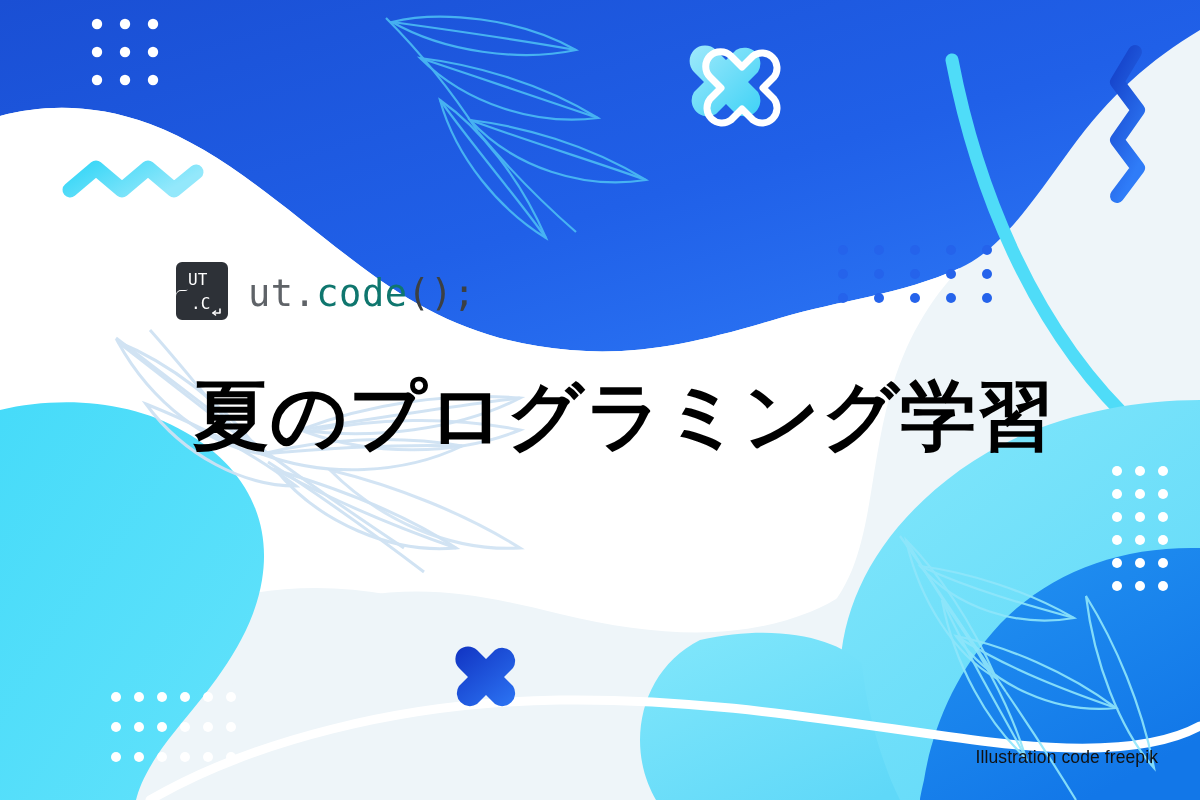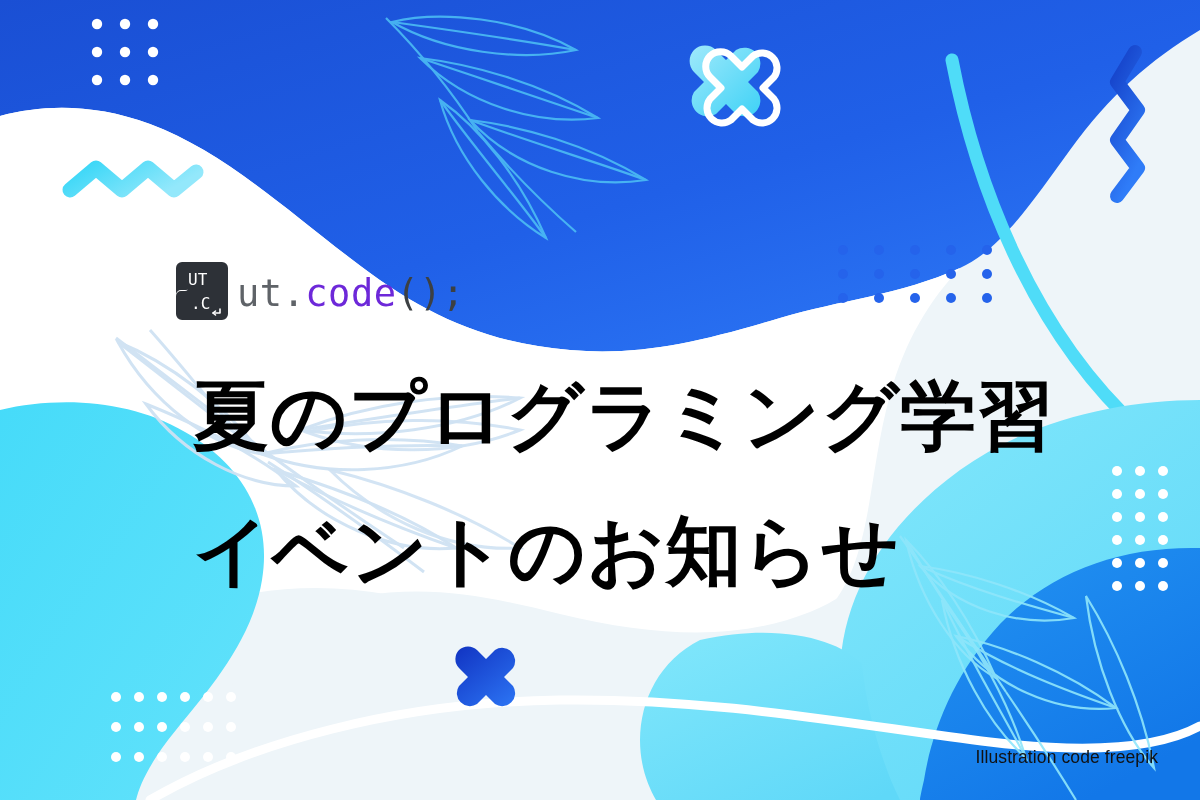--- a/index.html
+++ b/index.html
@@ -17,7 +17,7 @@
   
   #brand{
     position:absolute;left:176px;top:262px;
-    display:flex;align-items:center;gap:9px;
+    display:flex;align-items:center;gap:20px;
     z-index:40;
   }
   #logo-mark{

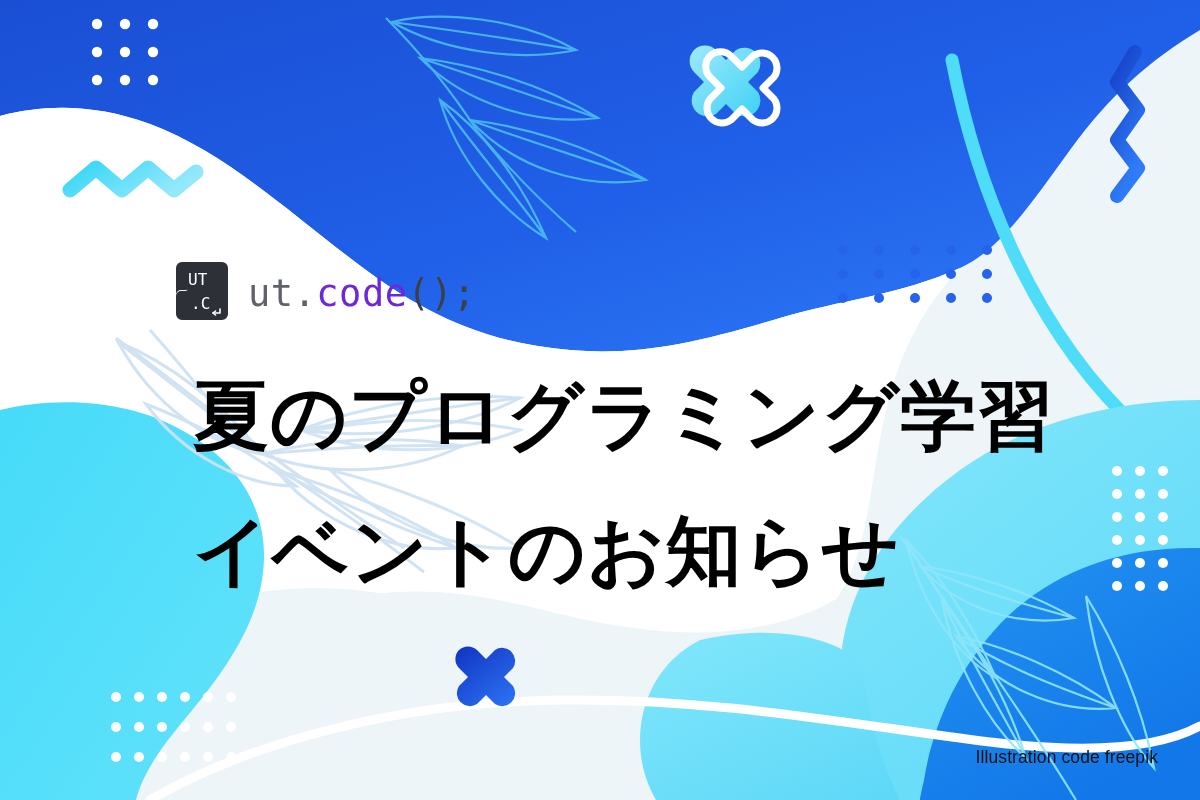--- a/index.html
+++ b/index.html
@@ -37,7 +37,7 @@
     position:relative;
     top:2px;
   }
-  #brand-text .g{color:#6d28d9;}
+  #brand-text .g{color:#0f766e;}
   #brand-text .gray{color:#5f6368;}
 
   

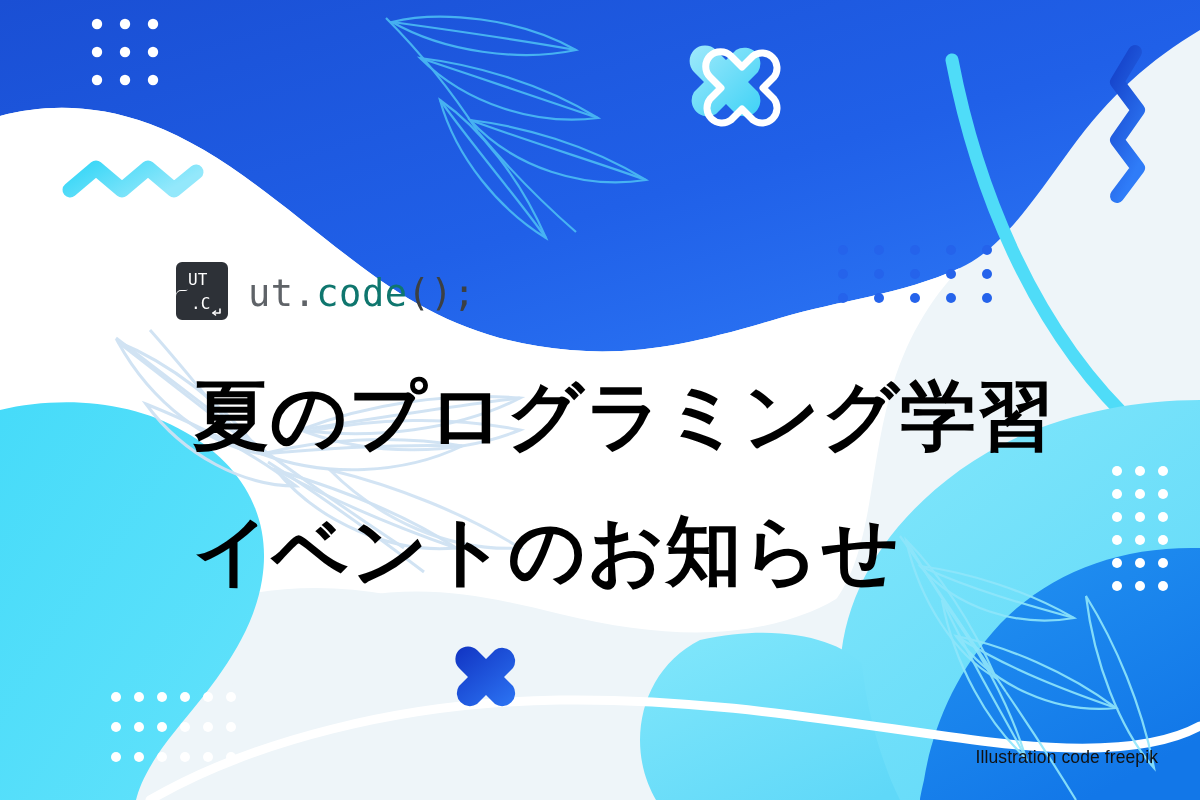--- a/index.html
+++ b/index.html
@@ -331,7 +331,6 @@
 
   <div id="headline">
     <div>夏のプログラミング学習</div>
-    <div>イベントのお知らせ</div>
   </div>
 
   <div id="credit">Illustration code freepik</div>

